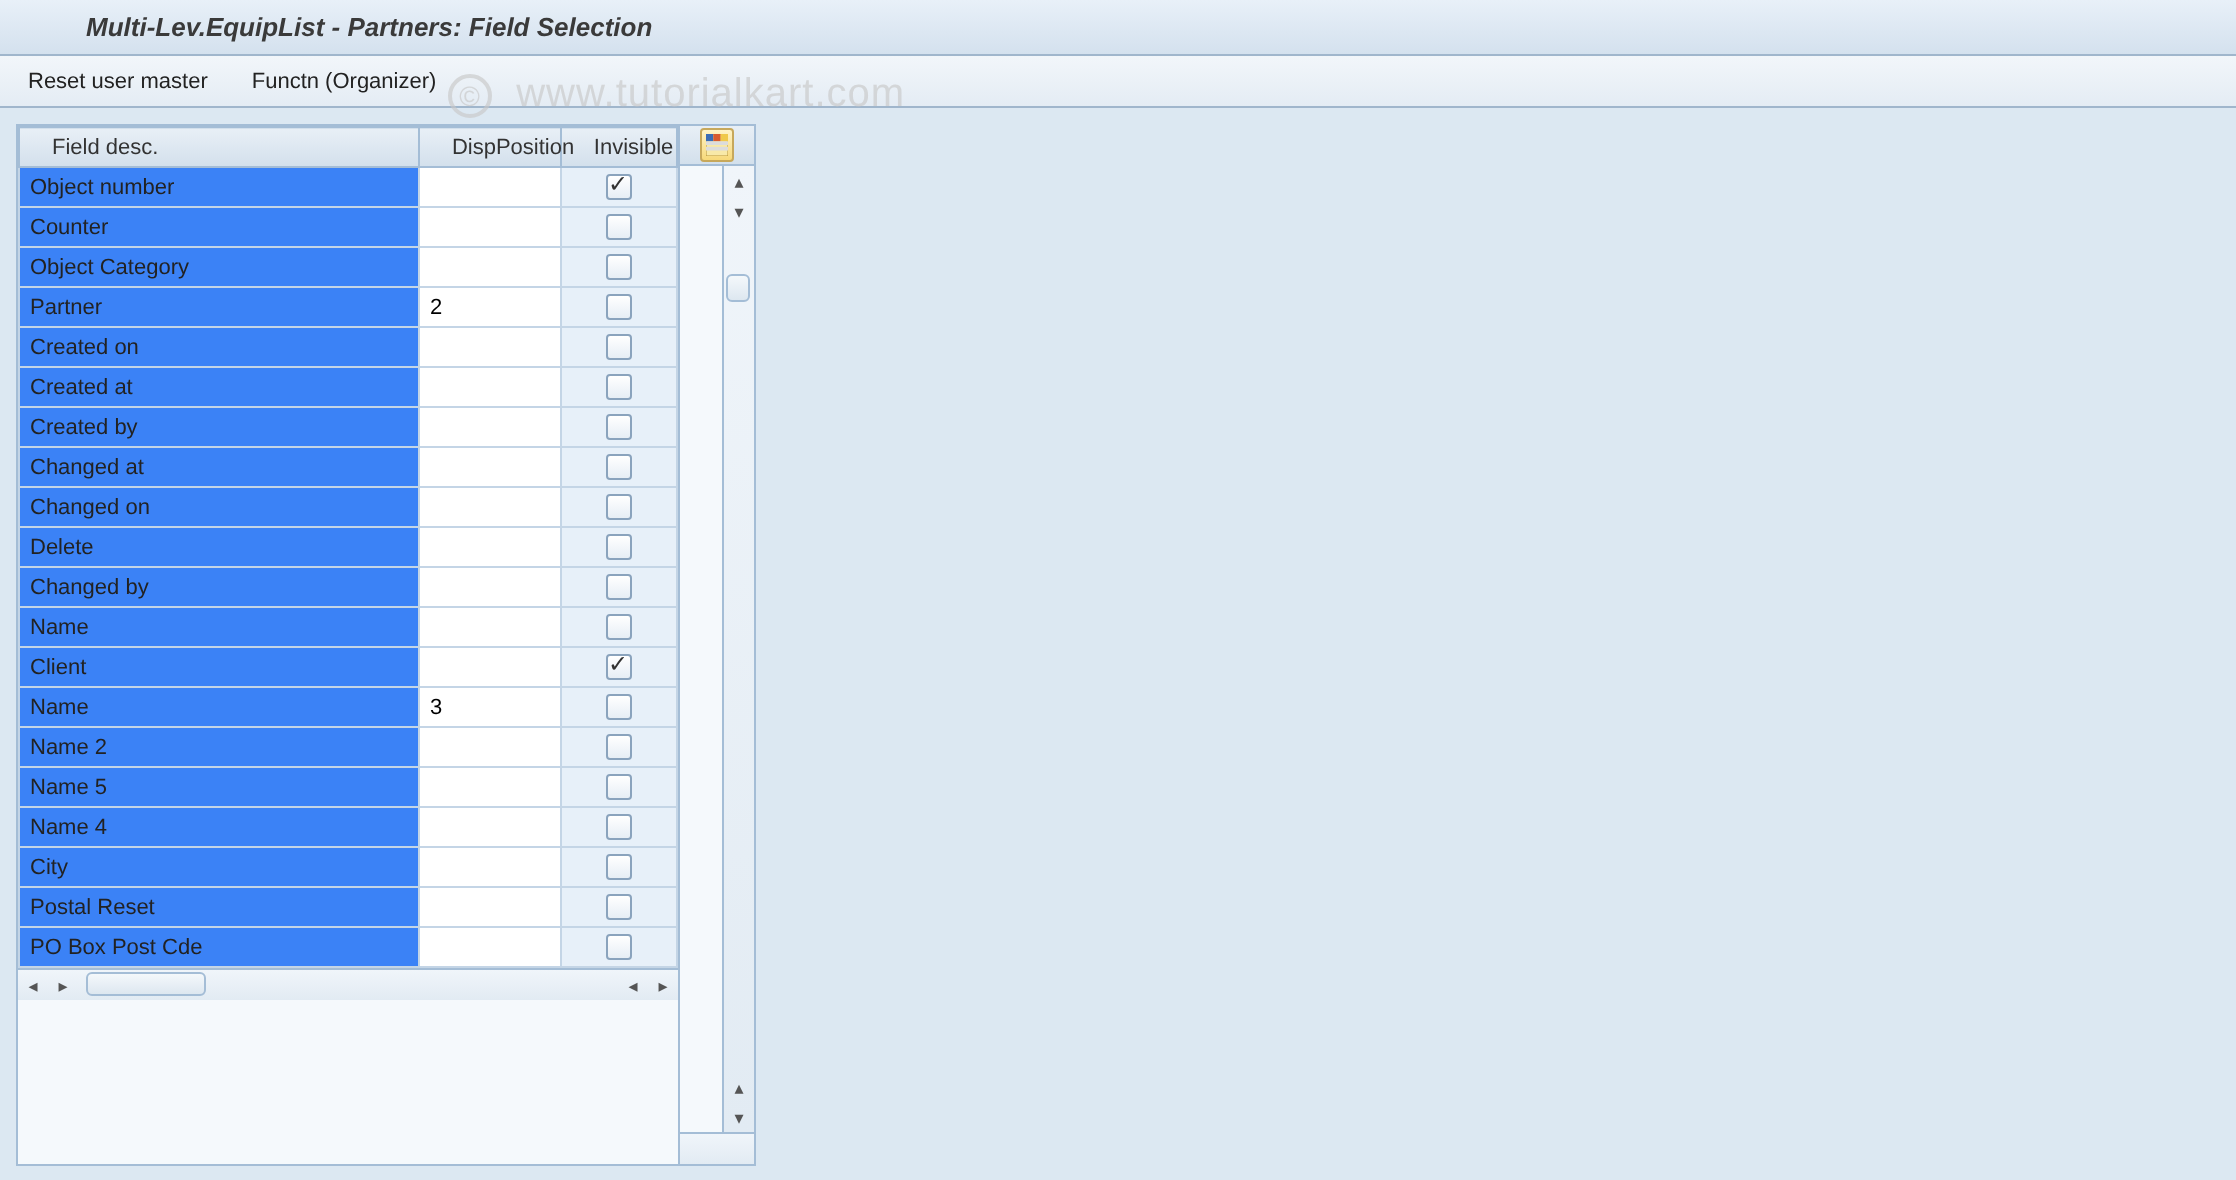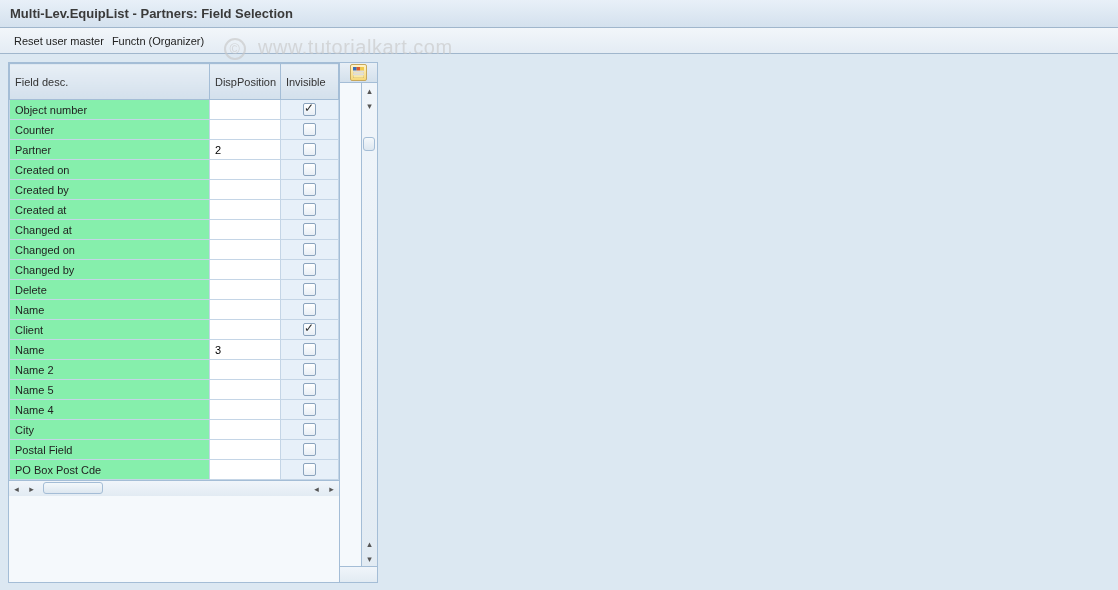--- a/index.html
+++ b/index.html
@@ -19,7 +19,7 @@
       display: flex; align-items: center;
       height: 28px;
     }
-    .titlebar h1 { font-size: 13px; font-weight: bold; color: #3a3a3a; }
+    .titlebar h1 { font-size: 13px; font-style: italic; font-weight: bold; color: #3a3a3a; margin-left: 33px; }
     .toolbar {
       background: linear-gradient(to bottom, #f2f6fa 0%, #e4ecf4 100%);
       border-bottom: 1px solid #a0b6cc;

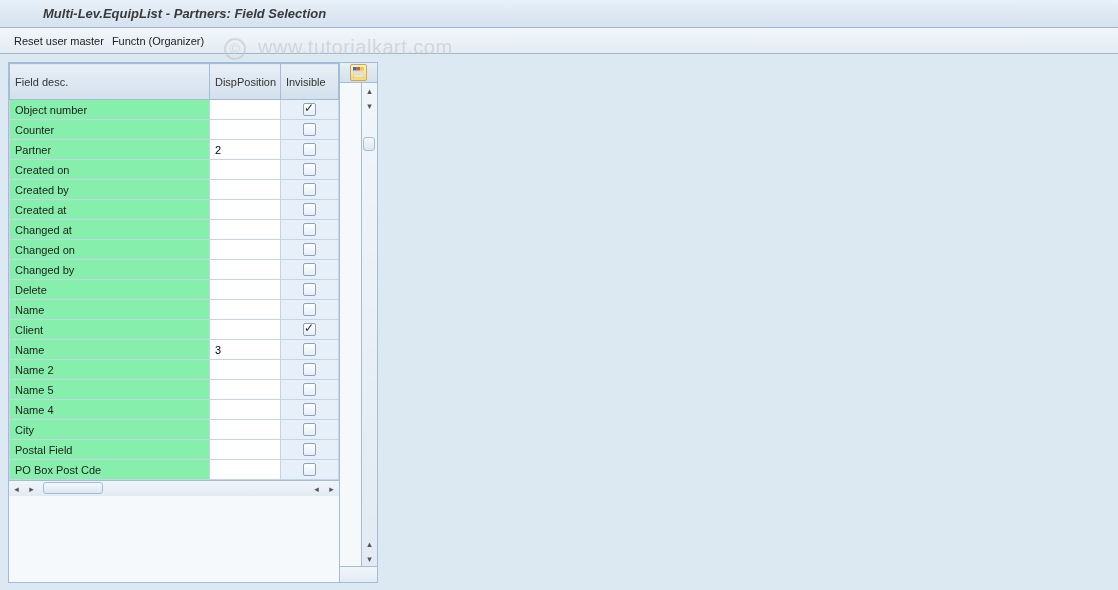--- a/index.html
+++ b/index.html
@@ -25,7 +25,7 @@
       border-bottom: 1px solid #a0b6cc;
       padding: 4px 10px;
       height: 26px;
-      display: flex; align-items: center; 
+      display: flex; align-items: center; gap: 14px;
     }
     .toolbar .link { color: #222; cursor: pointer; padding: 2px 4px; }
     .main { flex: 1; display: flex; padding: 8px; overflow: hidden; }

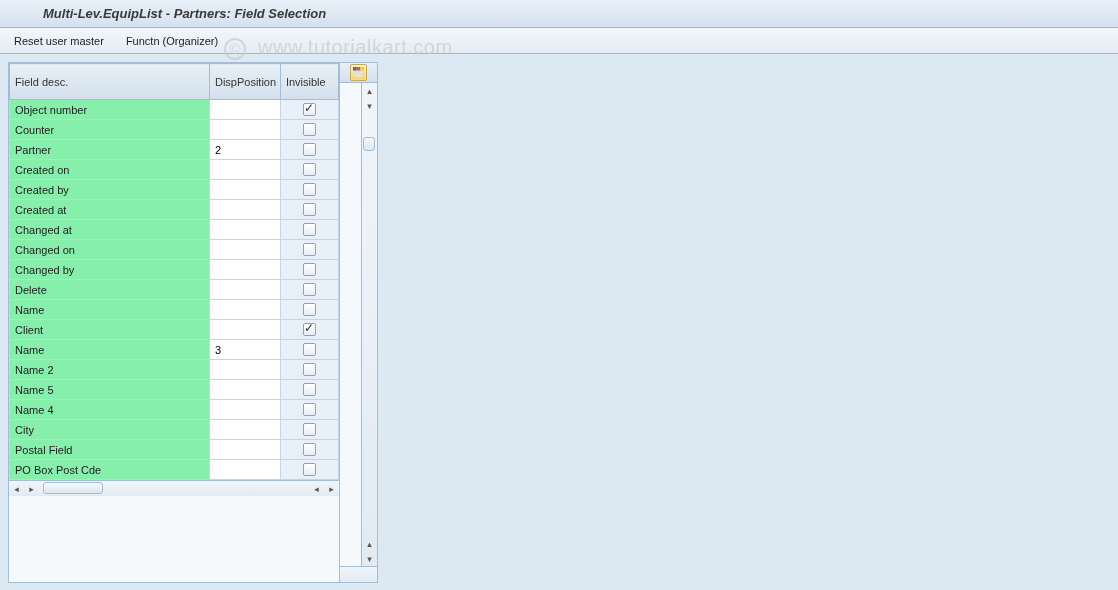--- a/index.html
+++ b/index.html
@@ -41,11 +41,11 @@
     .tbl th {
       background: linear-gradient(to bottom, #e8eff6 0%, #d3e0ec 100%);
       border: 1px solid #a4bdd6;
-      padding: 3px 5px;
+      padding: 3px 16px;
       text-align: left;
       font-weight: normal;
       color: #333;
-      height: 36px;
+      height: 20px;
     }
     .tbl td {
       border: 1px solid #c4d5e6;

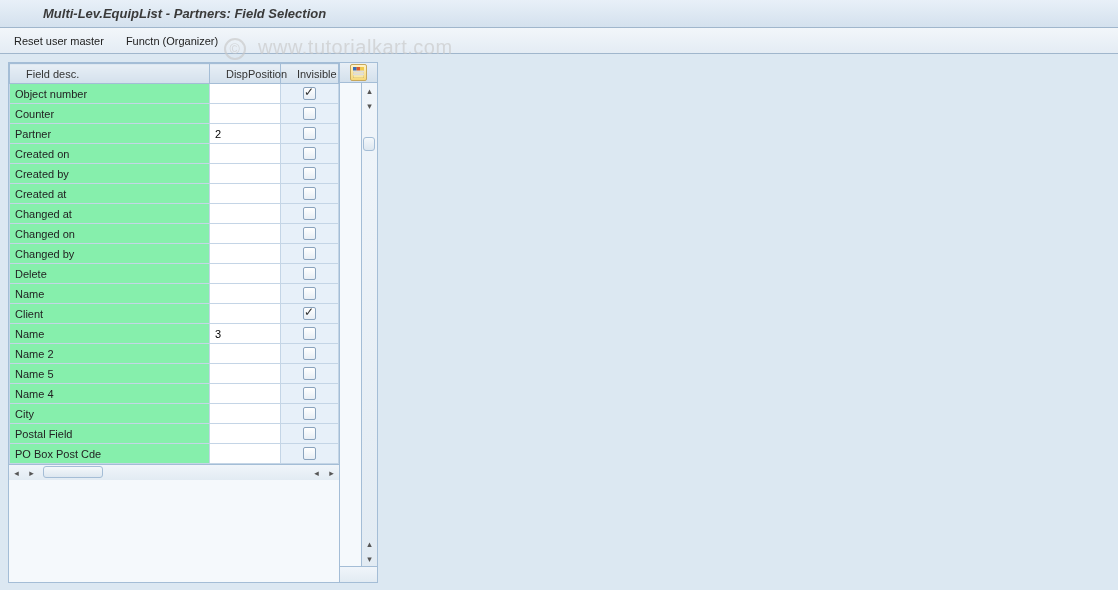--- a/index.html
+++ b/index.html
@@ -54,7 +54,7 @@
       background: #fff;
     }
     .tbl td.field-desc {
-      background: #86efac;
+      background: #3b82f6;
       padding: 2px 5px;
       color: #222;
     }

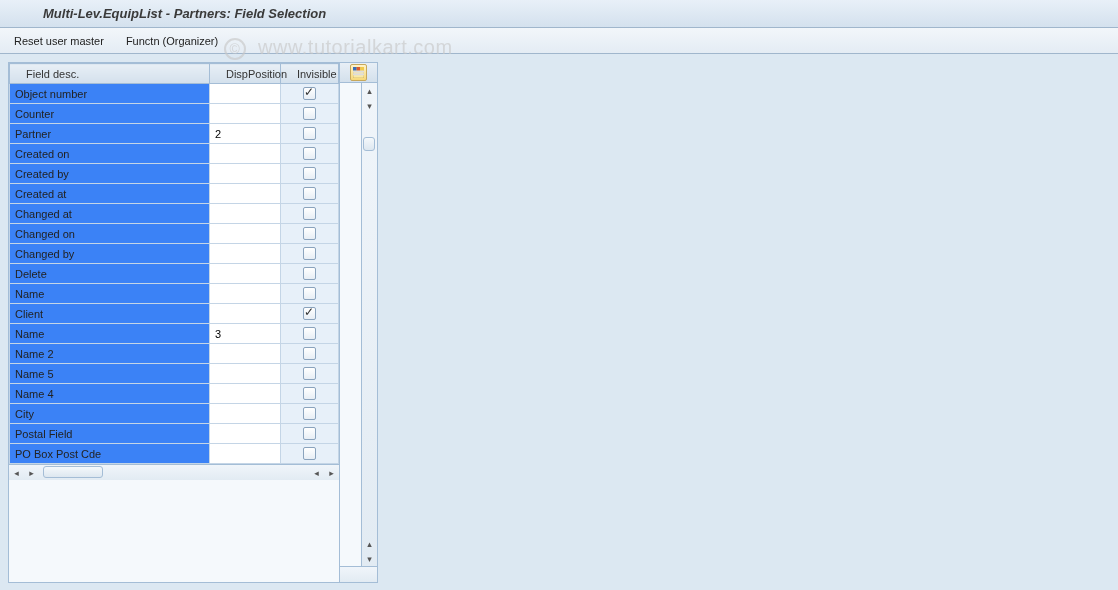--- a/index.html
+++ b/index.html
@@ -170,6 +170,11 @@
               </tr>
               <tr>
                 <td class="field-desc">Counter</td>
+                <td class="disp-pos"><input type="text" style=""></td>
+                <td class="invisible-cell"><span class="chk"></span></td>
+              </tr>
+              <tr>
+                <td class="field-desc">Object Category</td>
                 <td class="disp-pos"><input type="text" style=""></td>
                 <td class="invisible-cell"><span class="chk"></span></td>
               </tr>

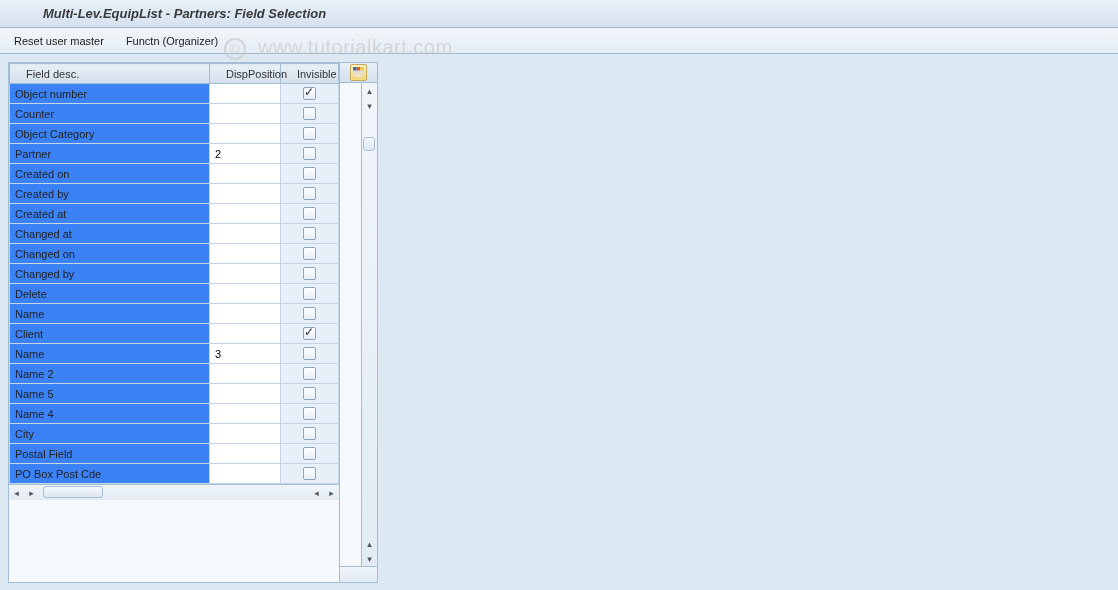--- a/index.html
+++ b/index.html
@@ -189,12 +189,12 @@
                 <td class="invisible-cell"><span class="chk"></span></td>
               </tr>
               <tr>
+                <td class="field-desc">Created at</td>
+                <td class="disp-pos"><input type="text" style=""></td>
+                <td class="invisible-cell"><span class="chk"></span></td>
+              </tr>
+              <tr>
                 <td class="field-desc">Created by</td>
-                <td class="disp-pos"><input type="text" style=""></td>
-                <td class="invisible-cell"><span class="chk"></span></td>
-              </tr>
-              <tr>
-                <td class="field-desc">Created at</td>
                 <td class="disp-pos"><input type="text" style=""></td>
                 <td class="invisible-cell"><span class="chk"></span></td>
               </tr>

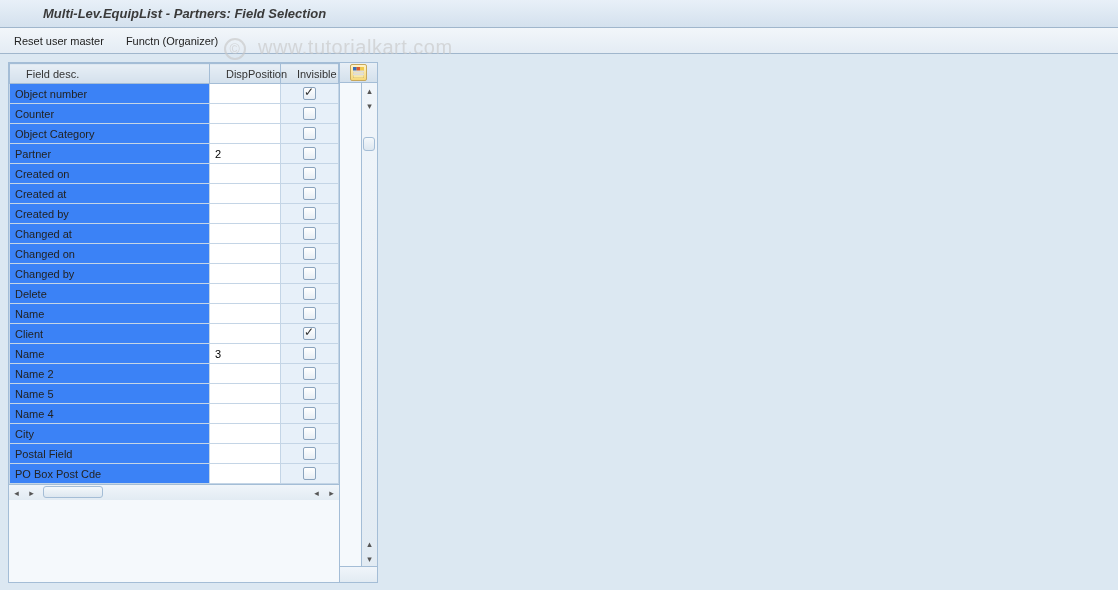--- a/index.html
+++ b/index.html
@@ -209,12 +209,12 @@
                 <td class="invisible-cell"><span class="chk"></span></td>
               </tr>
               <tr>
+                <td class="field-desc">Delete</td>
+                <td class="disp-pos"><input type="text" style=""></td>
+                <td class="invisible-cell"><span class="chk"></span></td>
+              </tr>
+              <tr>
                 <td class="field-desc">Changed by</td>
-                <td class="disp-pos"><input type="text" style=""></td>
-                <td class="invisible-cell"><span class="chk"></span></td>
-              </tr>
-              <tr>
-                <td class="field-desc">Delete</td>
                 <td class="disp-pos"><input type="text" style=""></td>
                 <td class="invisible-cell"><span class="chk"></span></td>
               </tr>

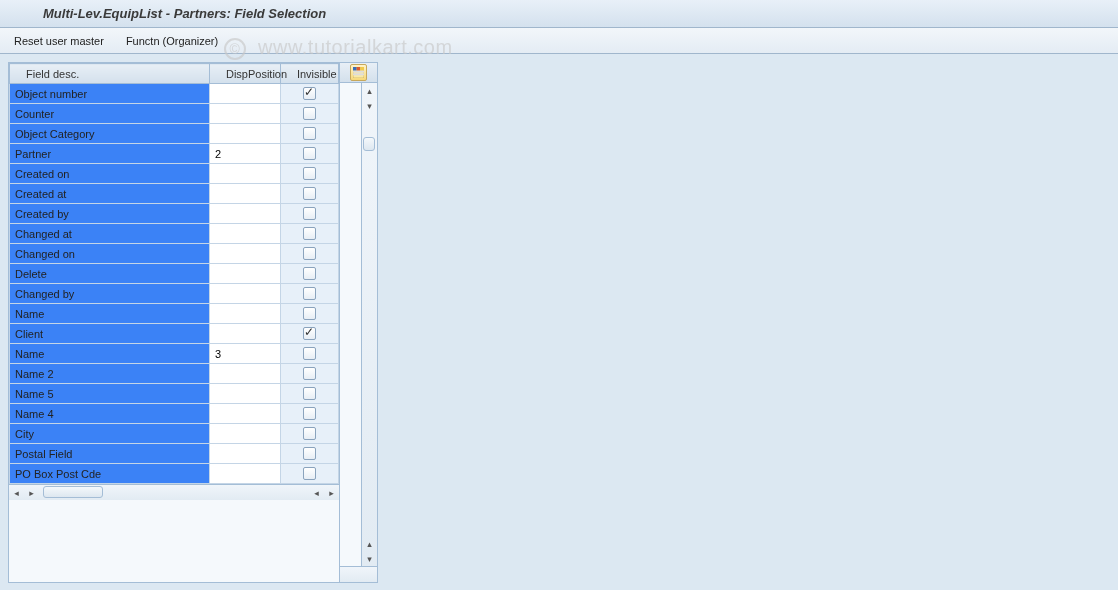--- a/index.html
+++ b/index.html
@@ -254,7 +254,7 @@
                 <td class="invisible-cell"><span class="chk"></span></td>
               </tr>
               <tr>
-                <td class="field-desc">Postal Field</td>
+                <td class="field-desc">Postal Reset</td>
                 <td class="disp-pos"><input type="text" style=""></td>
                 <td class="invisible-cell"><span class="chk"></span></td>
               </tr>

